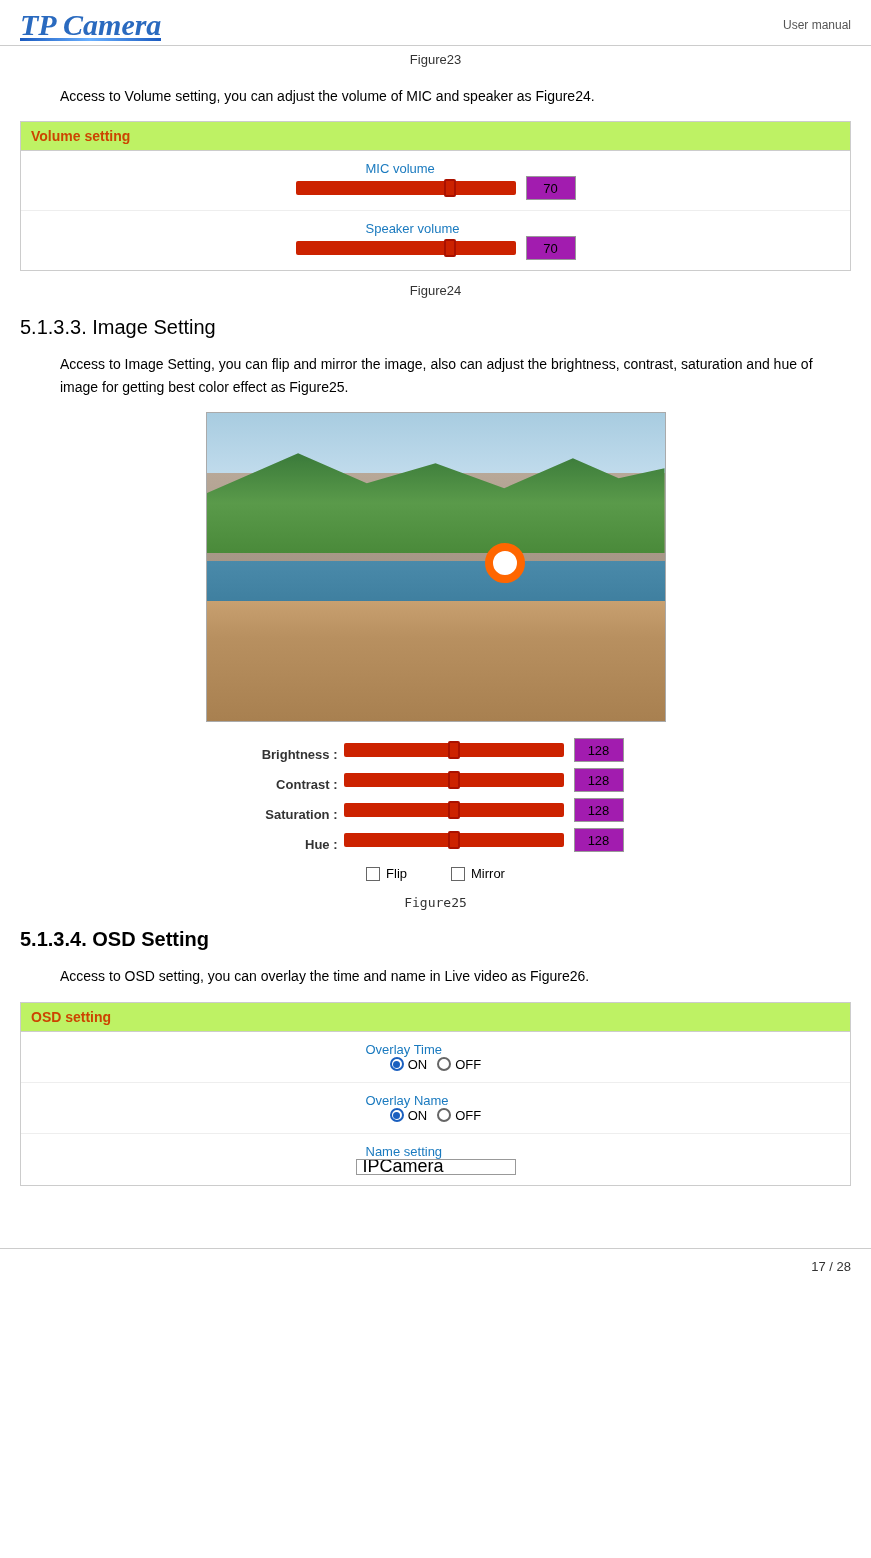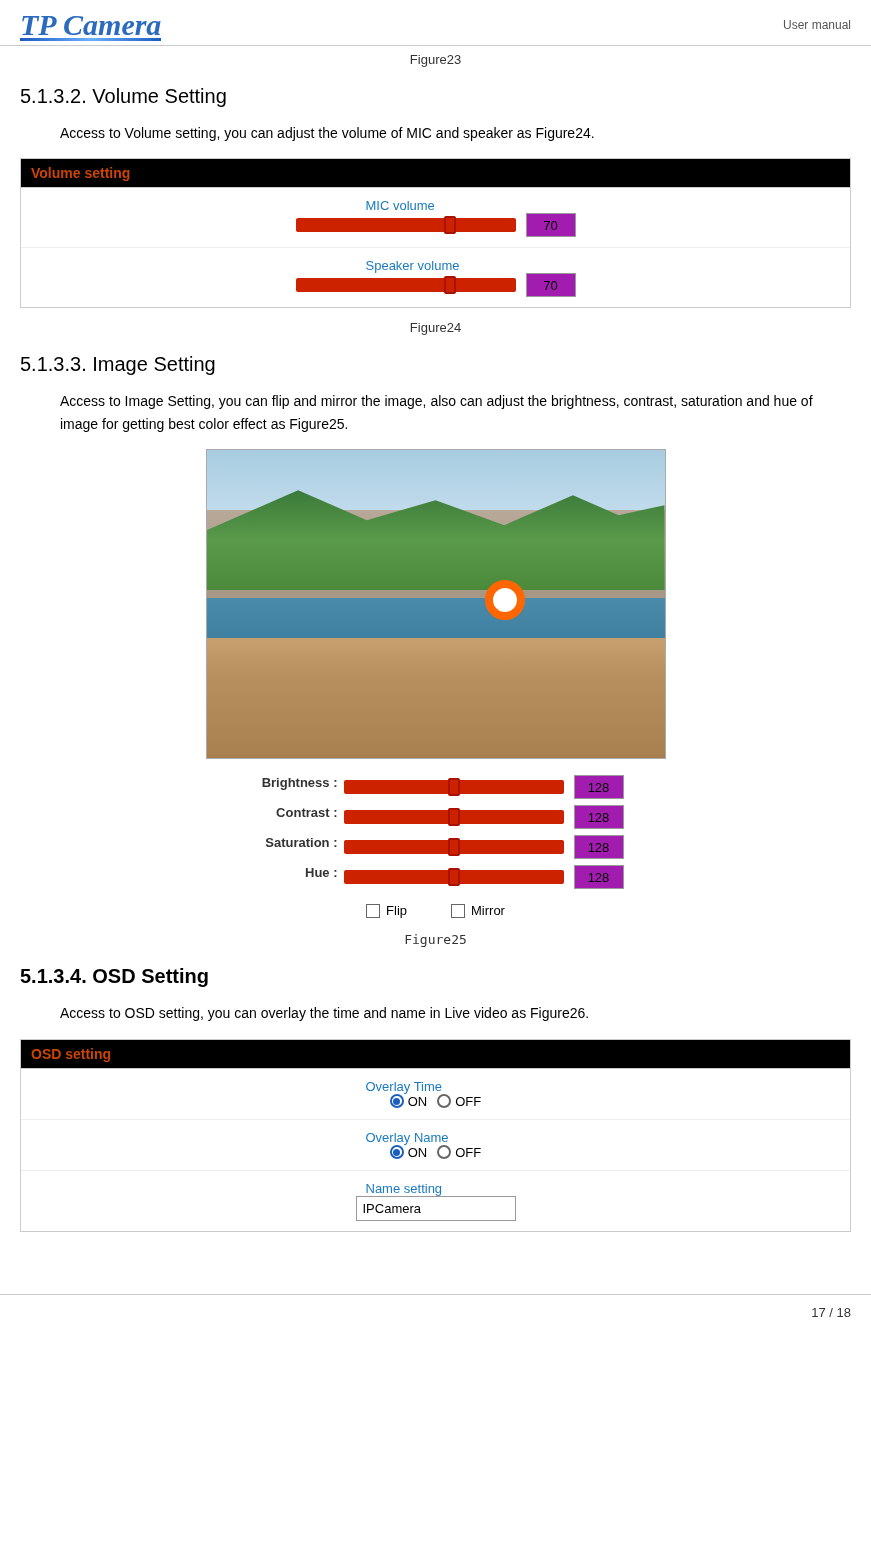--- a/index.html
+++ b/index.html
@@ -316,7 +316,6 @@
 
   <div class="figure-caption">Figure23</div>
 
-  <h2 class="section-heading">5.1.3.2. Volume Setting</h2>
 
   <p class="section-intro">Access to Volume setting, you can adjust the volume of MIC and speaker as Figure24.</p>
 

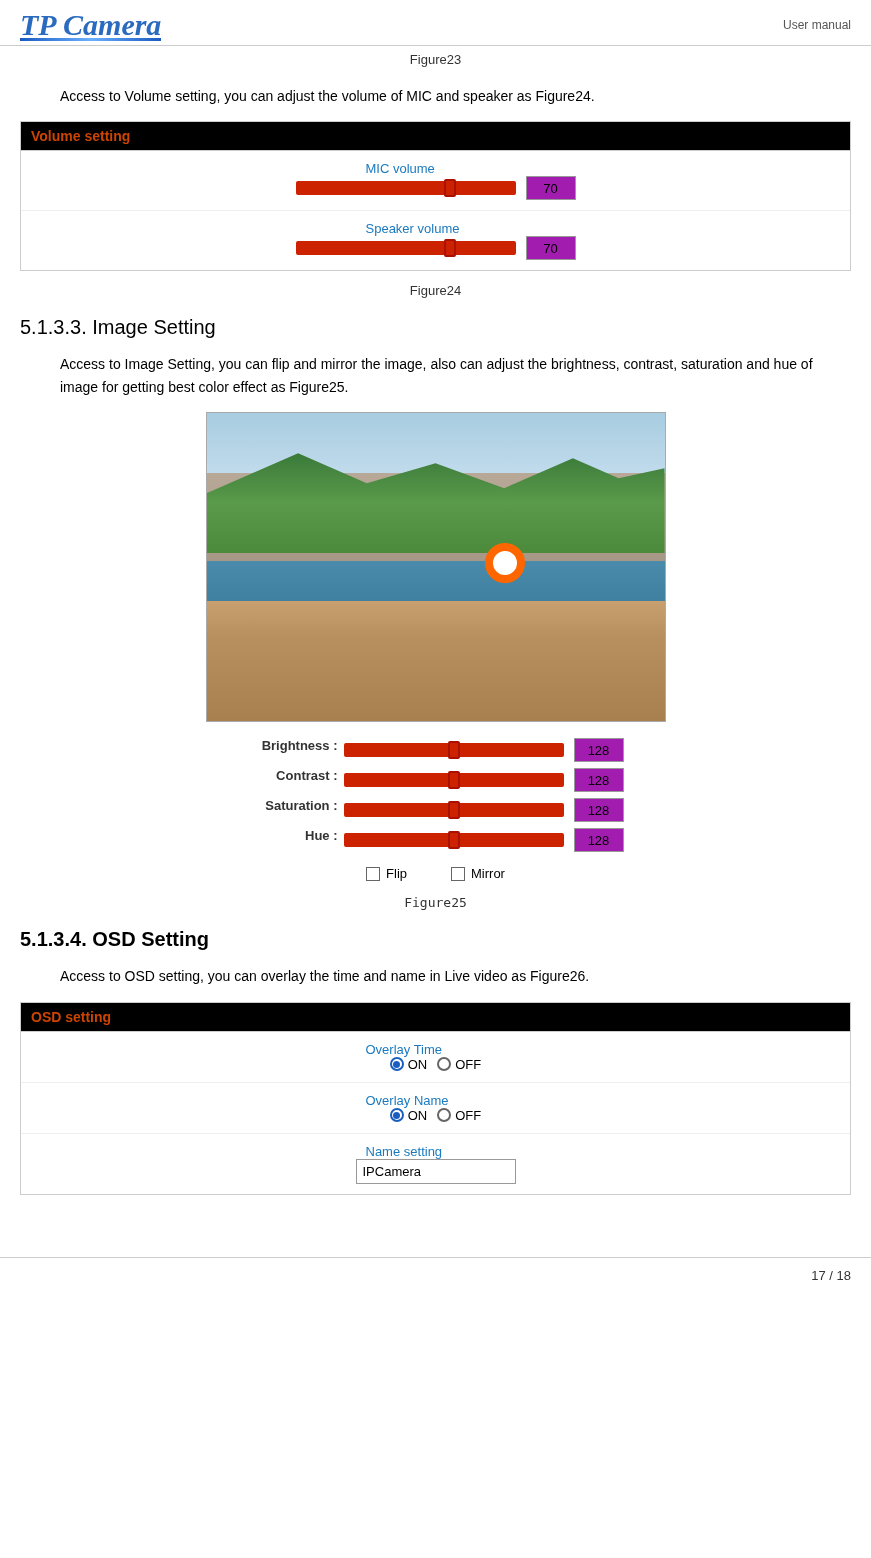--- a/index.html
+++ b/index.html
@@ -60,7 +60,7 @@
     }
 
     .setting-panel-title {
-      background: #000000;
+      background: #bef264;
       padding: 6px 10px;
       font-size: 14px;
       font-weight: bold;

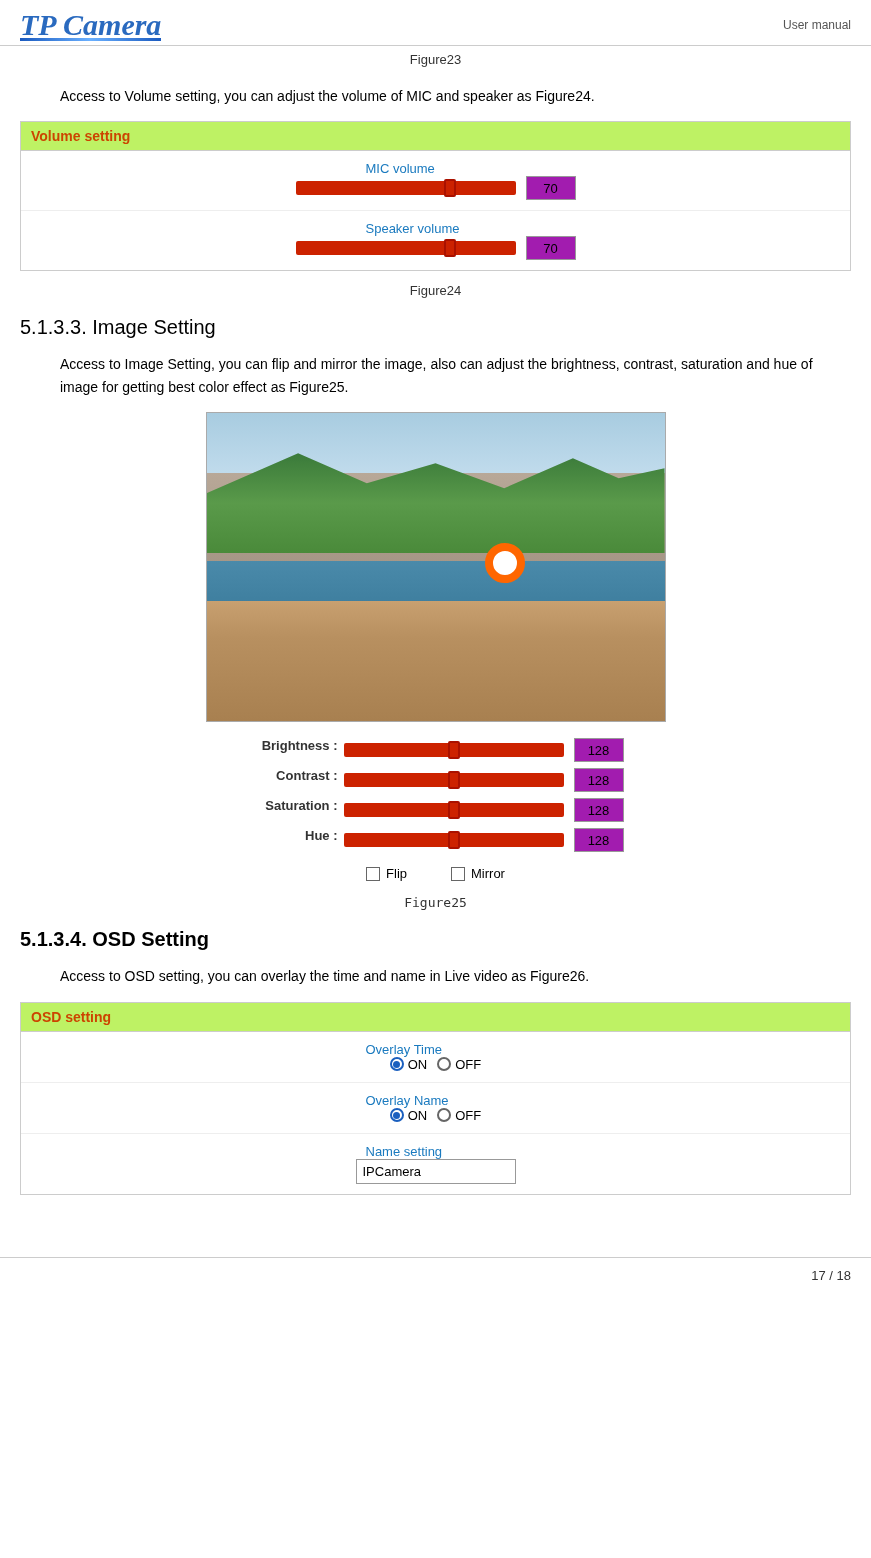--- a/index.html
+++ b/index.html
@@ -204,7 +204,7 @@
     }
     .img-ctrl-row {
       display: flex;
-      align-items: flex-start;
+      align-items: flex-end;
       gap: 6px;
     }
     .img-ctrl-label {

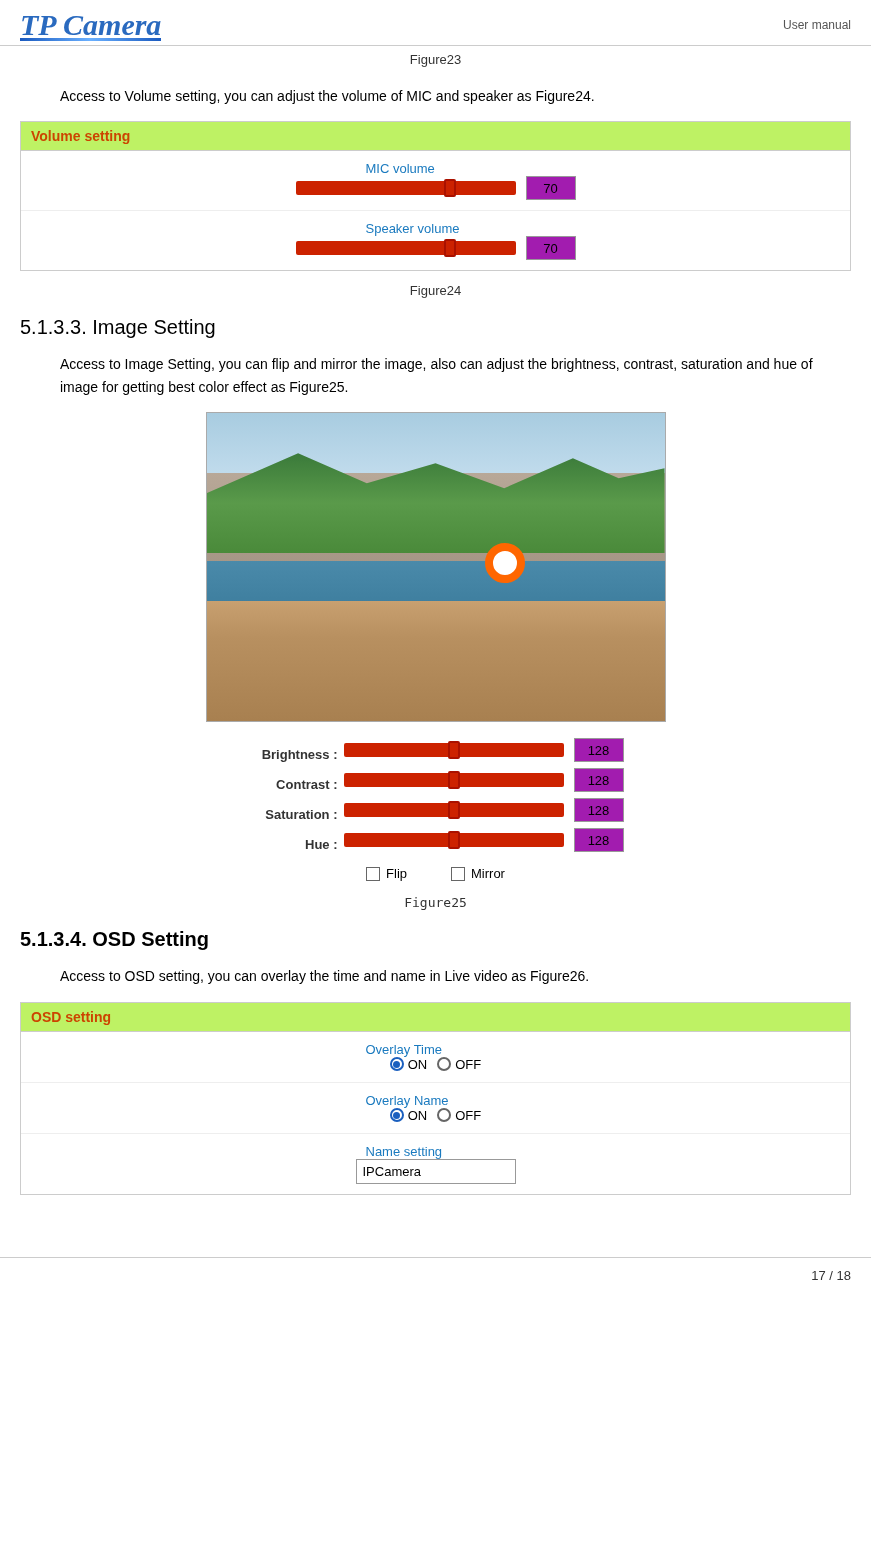--- a/index.html
+++ b/index.html
@@ -280,10 +280,10 @@
 
     .name-input {
       width: 160px;
-      height: 25px;
+      height: 16px;
       border: 1px solid #999;
       padding: 2px 6px;
-      font-size: 13px;
+      font-size: 18px;
     }
 
     

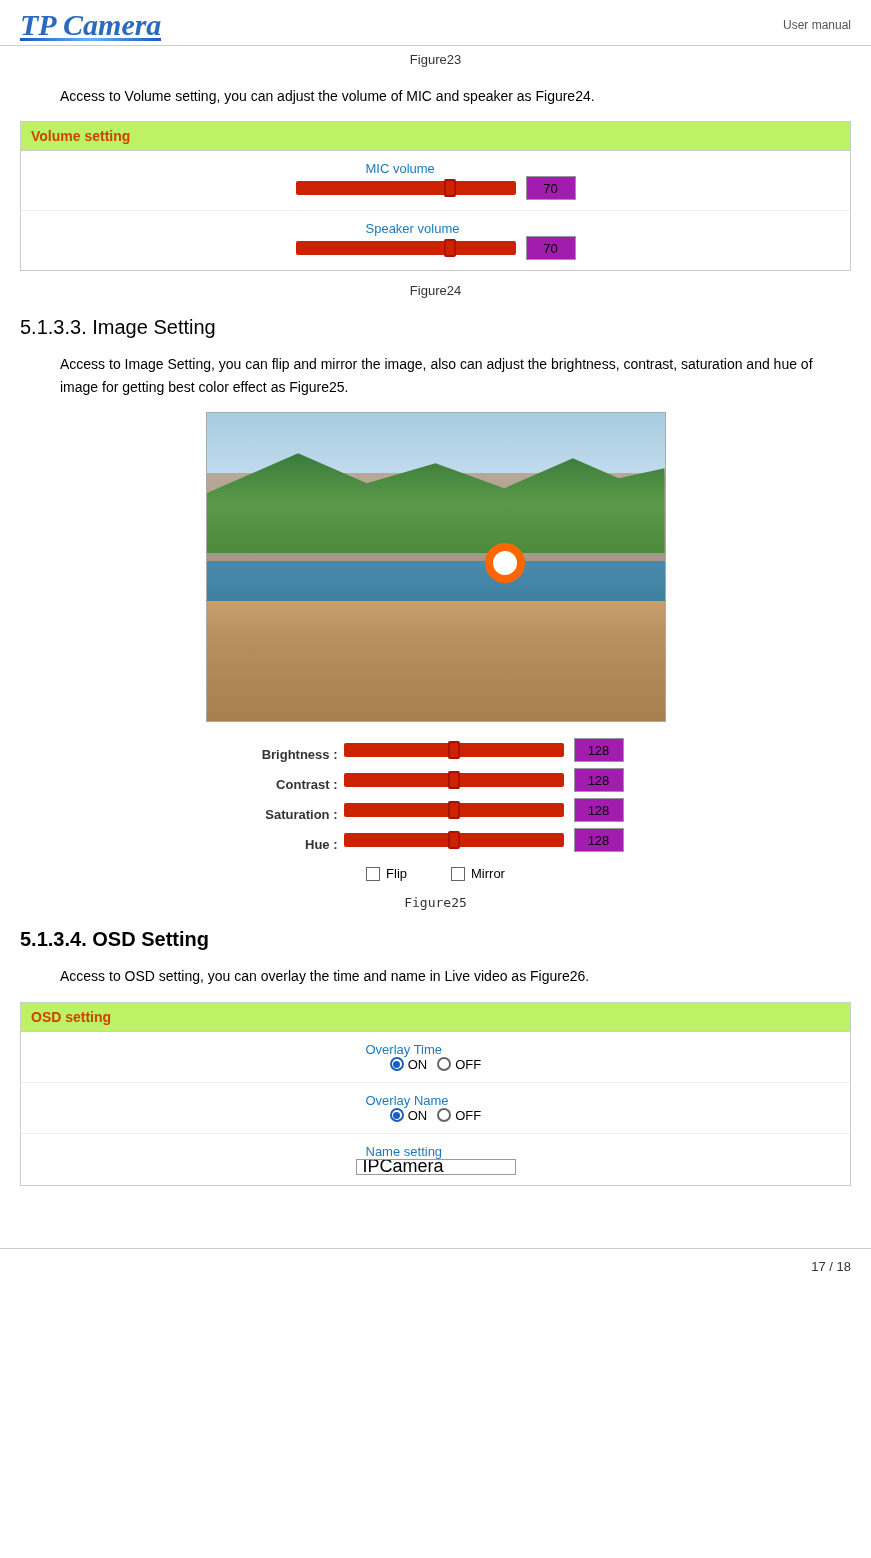--- a/index.html
+++ b/index.html
@@ -463,7 +463,7 @@
 
 <div style="position: relative; width: 100%;">
   <div style="text-align: right; padding: 10px 20px; font-size: 13px; color: #333; border-top: 1px solid #ccc; margin-top: 20px;">
-    <span>17 / 18</span>
+    <span>17 / 28</span>
   </div>
 </div>
 

